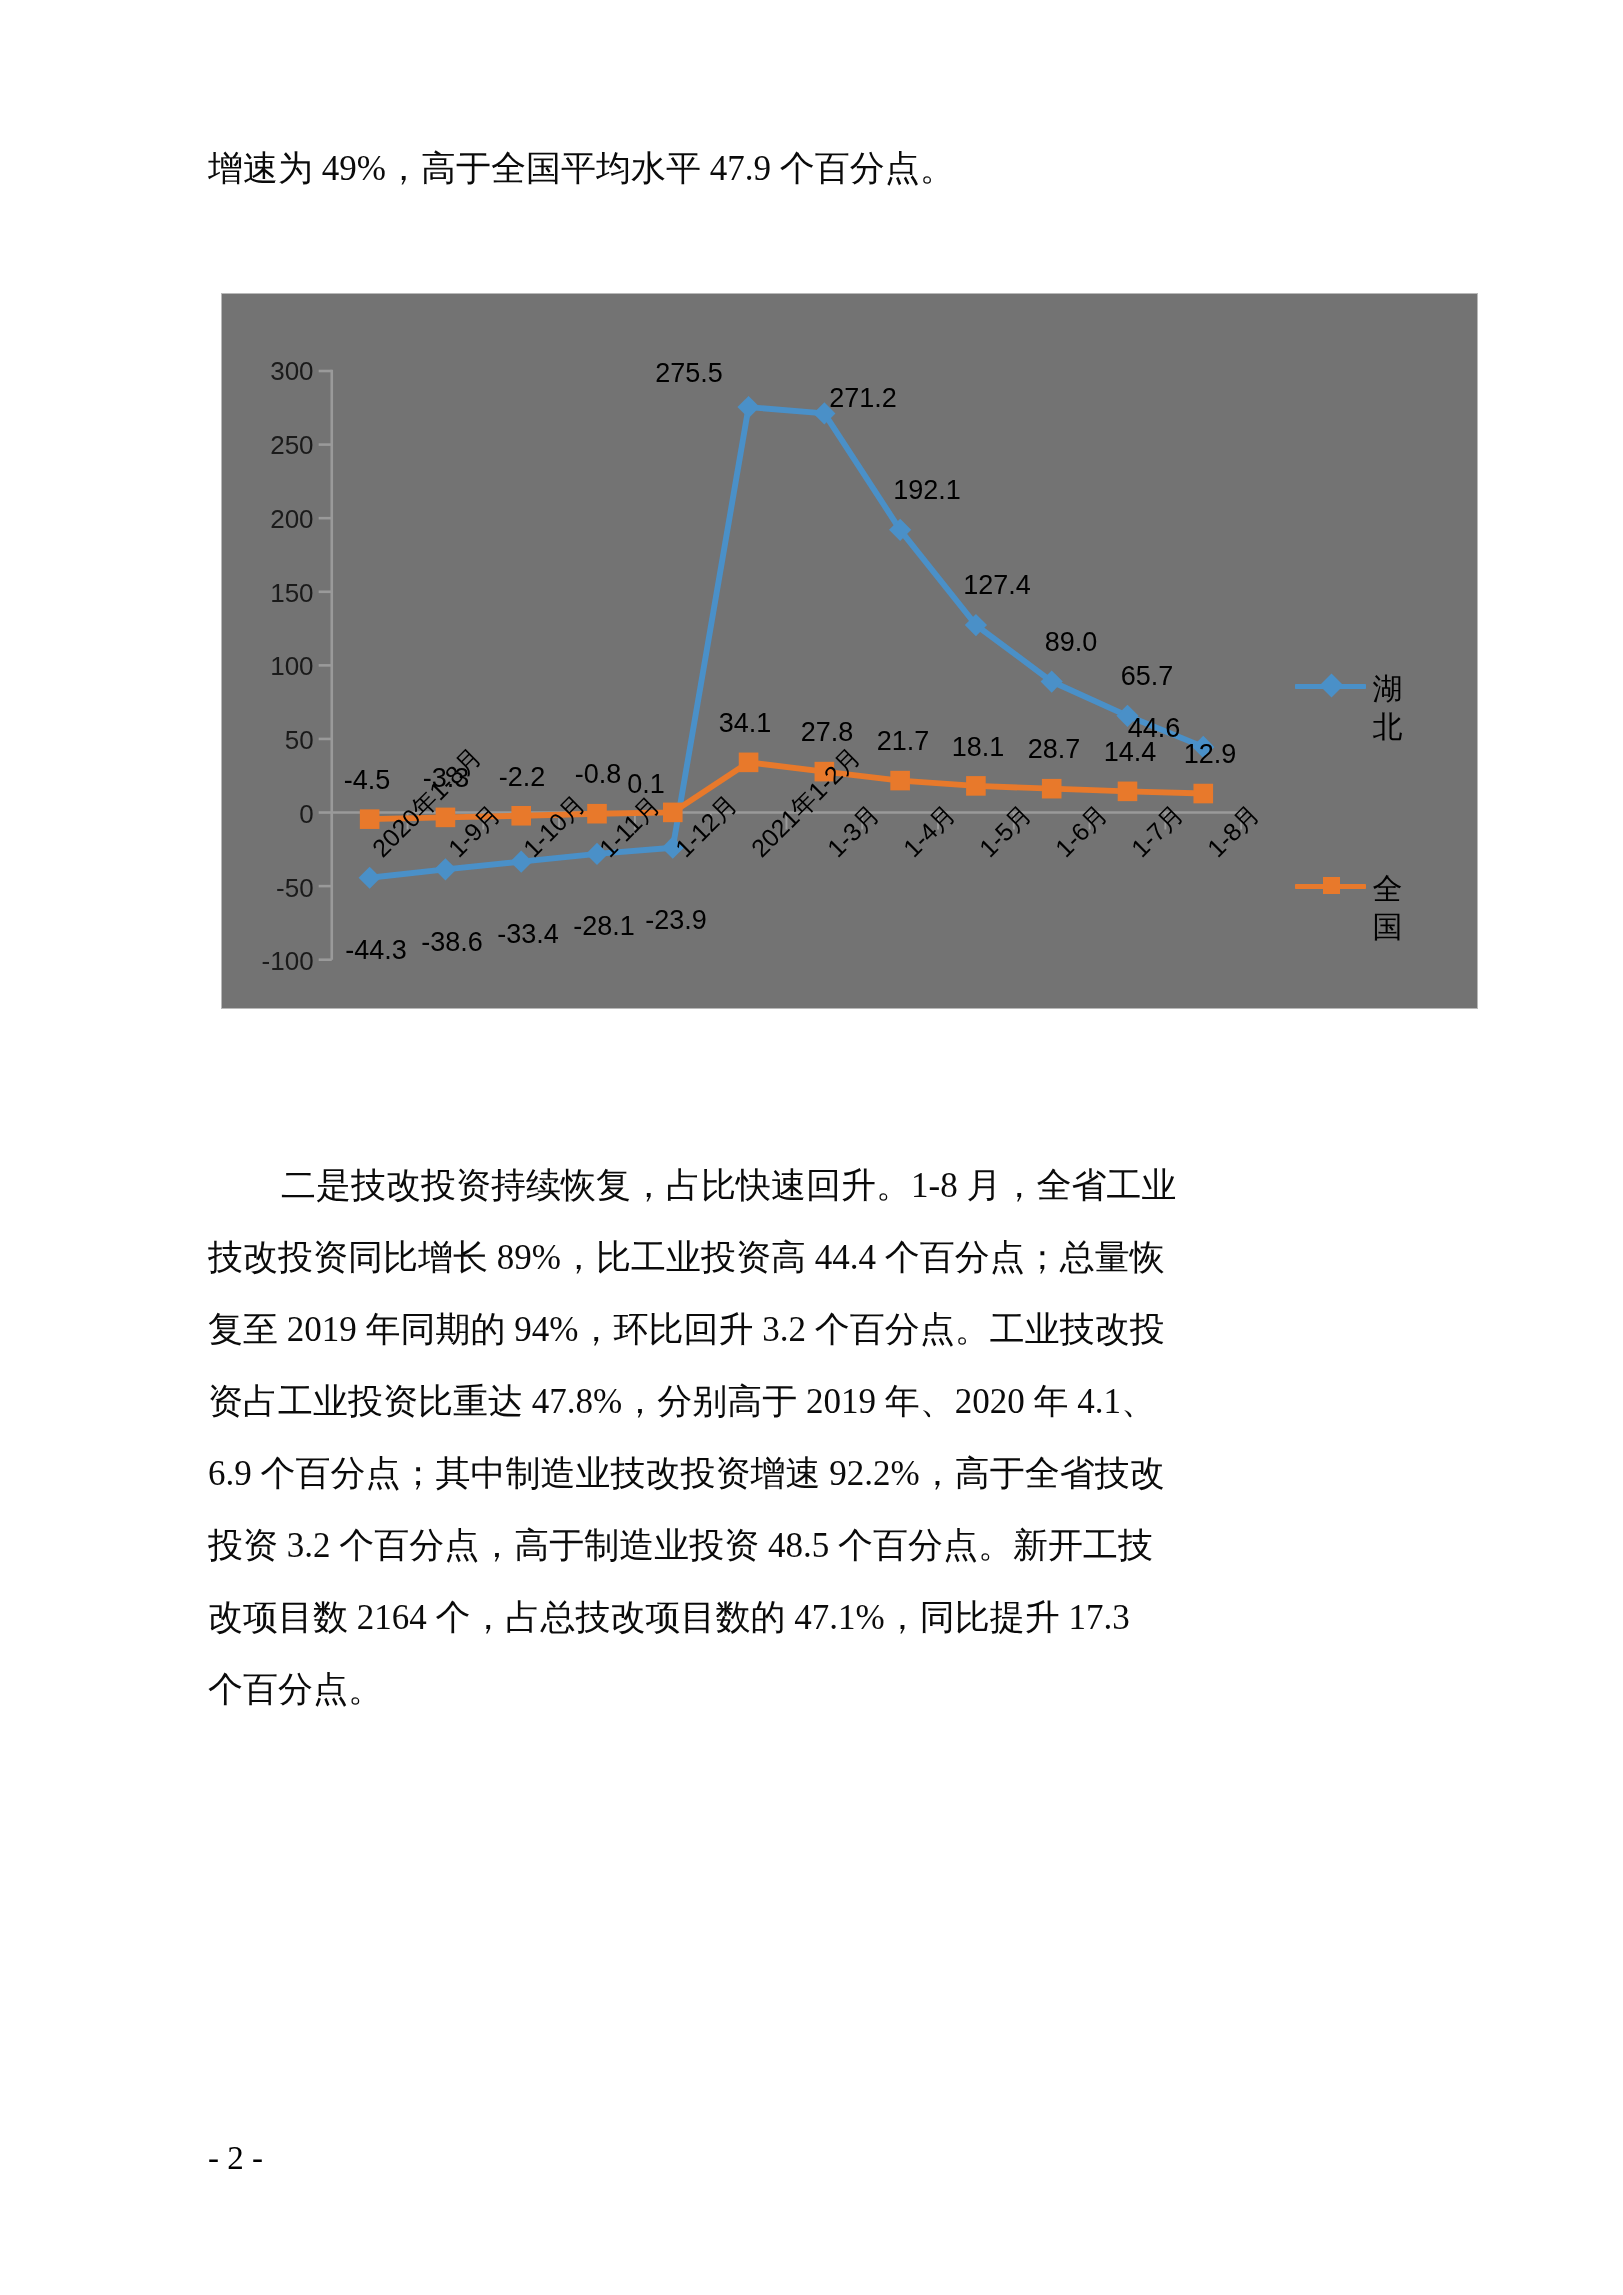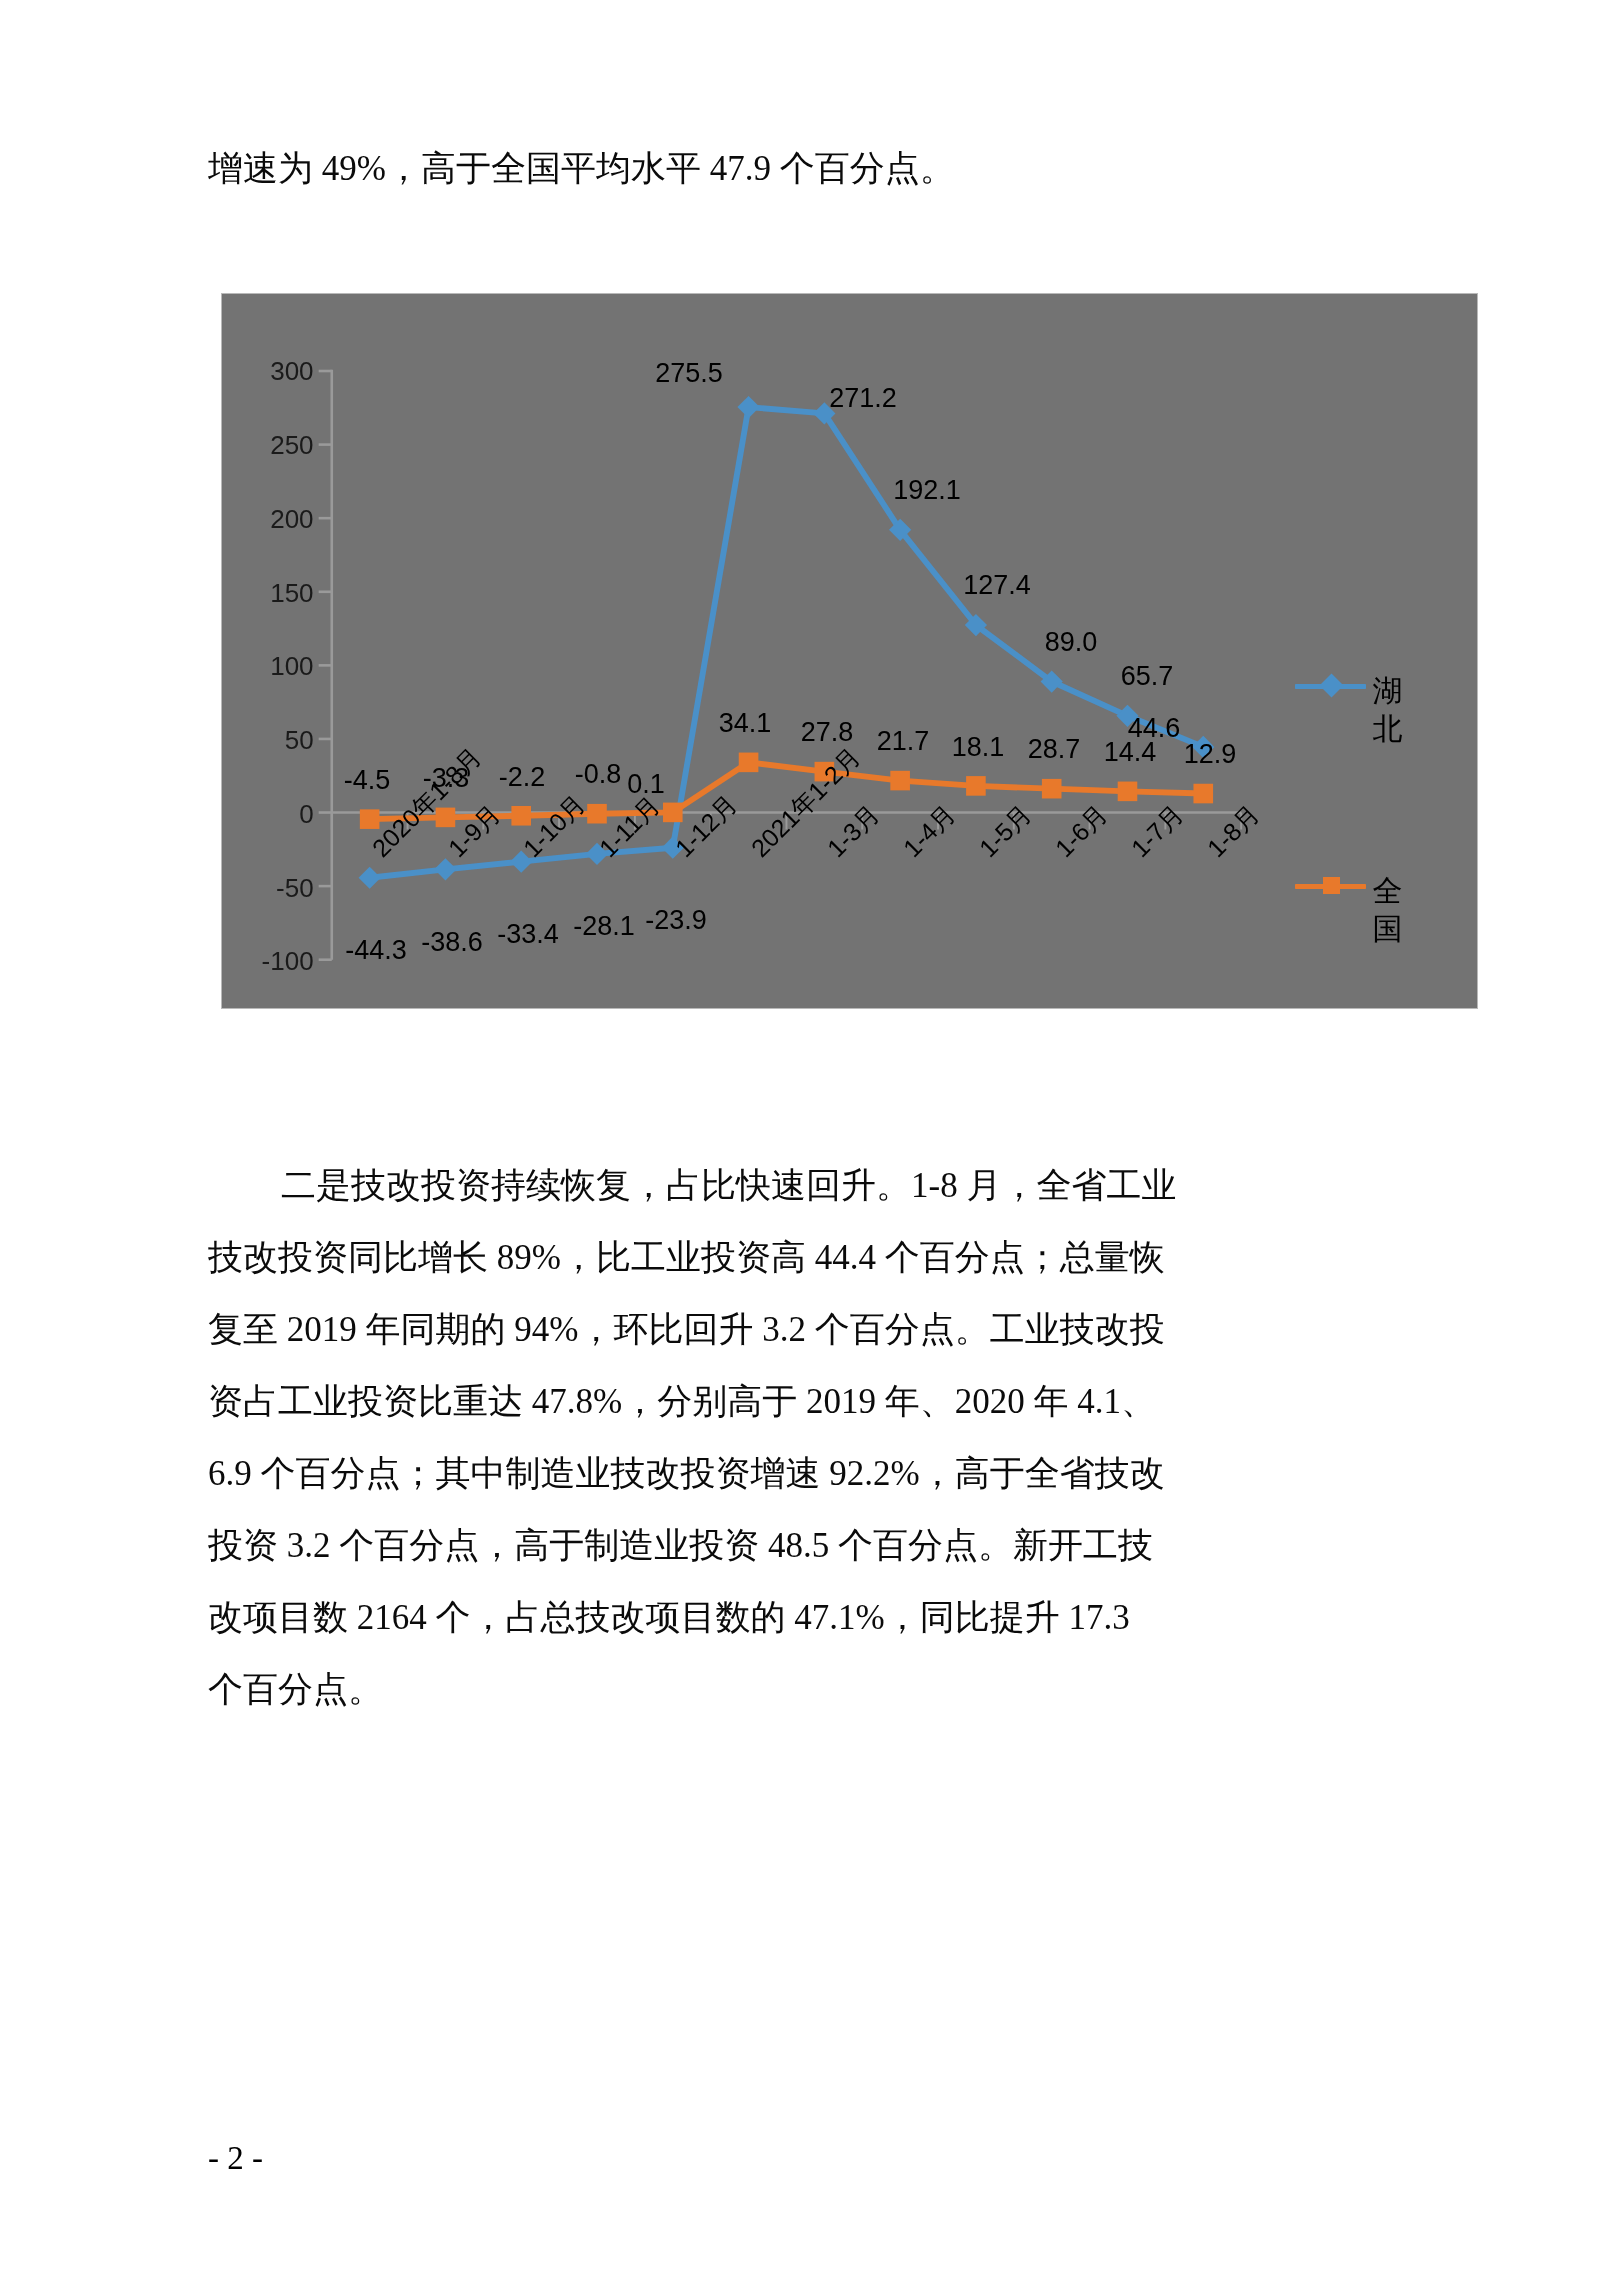--- a/index.html
+++ b/index.html
@@ -77,7 +77,7 @@
   }
   .legend-sym .lmark.diamond{transform:rotate(45deg);}
   .legend-txt{
-    font-family:Liberation Serif, serif;
+    font-family:Liberation Mono, monospace;
     font-size:30px;
     line-height:38px;
     width:35px;

